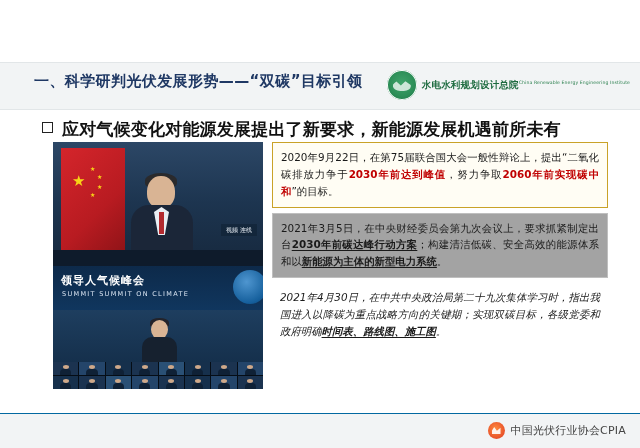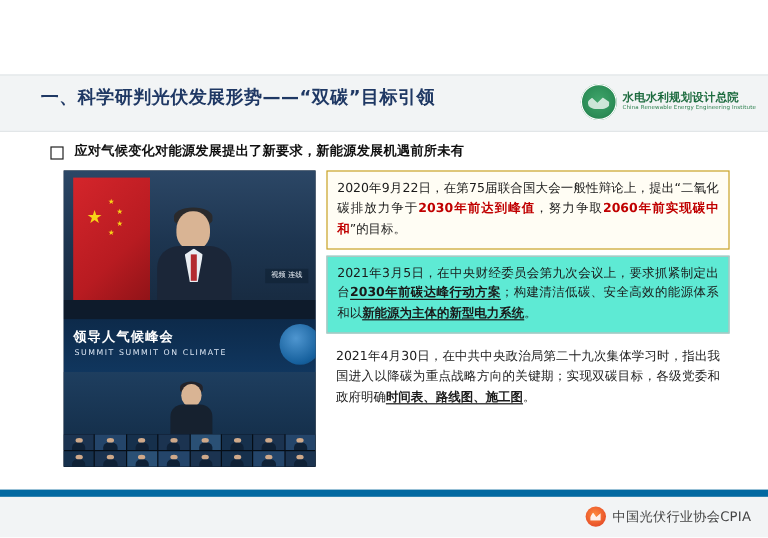--- a/index.html
+++ b/index.html
@@ -81,7 +81,7 @@
   }
   .logo-text {
     display: flex;
-    flex-direction: column;
+    flex-direction: row;
     justify-content: center;
     line-height: 1.15;
   }

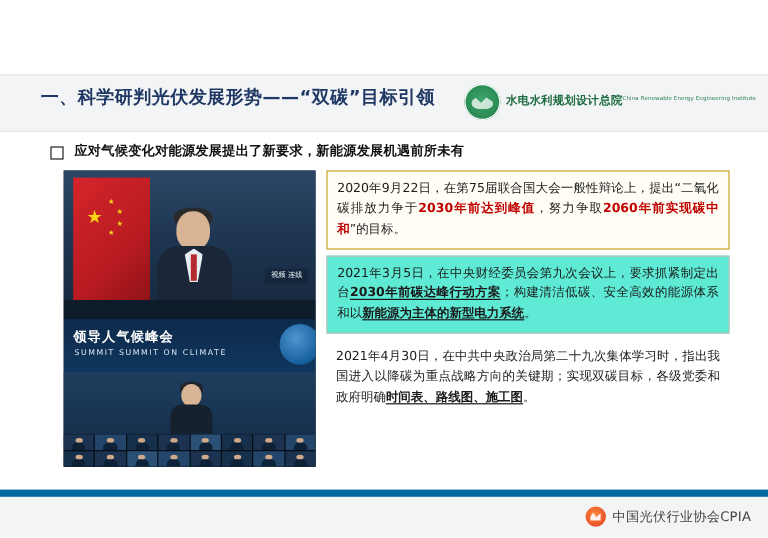--- a/index.html
+++ b/index.html
@@ -113,7 +113,7 @@
     flex: 0 0 auto;
   }
   .bullet-text {
-    font-size: 11px;
+    font-size: 17px;
     font-weight: bold;
     color: #111111;
     letter-spacing: 0.2px;

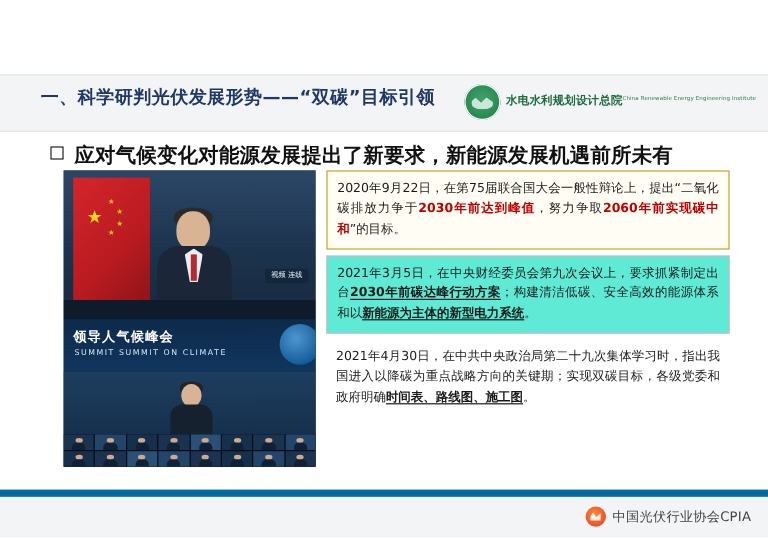--- a/index.html
+++ b/index.html
@@ -381,7 +381,7 @@
   }
   .tbox.plain {
     border-color: #bfbfbf;
-    background: #5eead4;
+    background: #a3a3a3;
   }
   .tbox.nb {
     border: none;

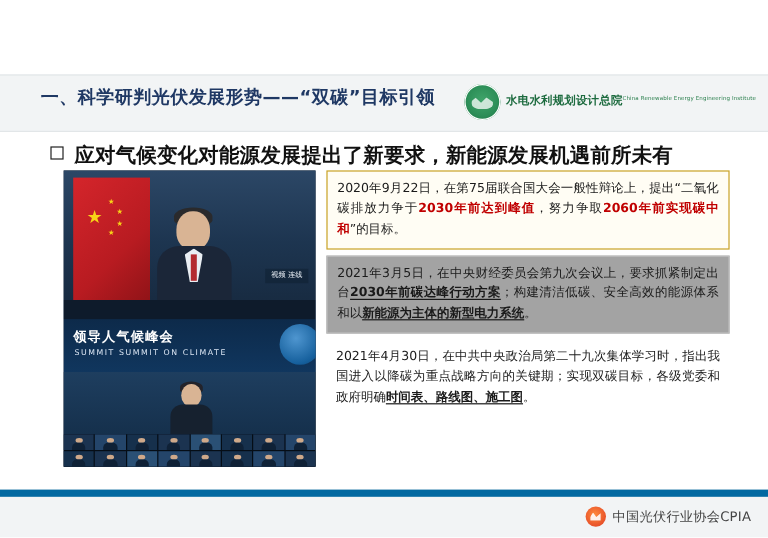--- a/index.html
+++ b/index.html
@@ -387,6 +387,7 @@
     border: none;
     background: transparent;
     padding-left: 8px;
+    font-style: italic;
   }
   .red {
     color: #c00000;

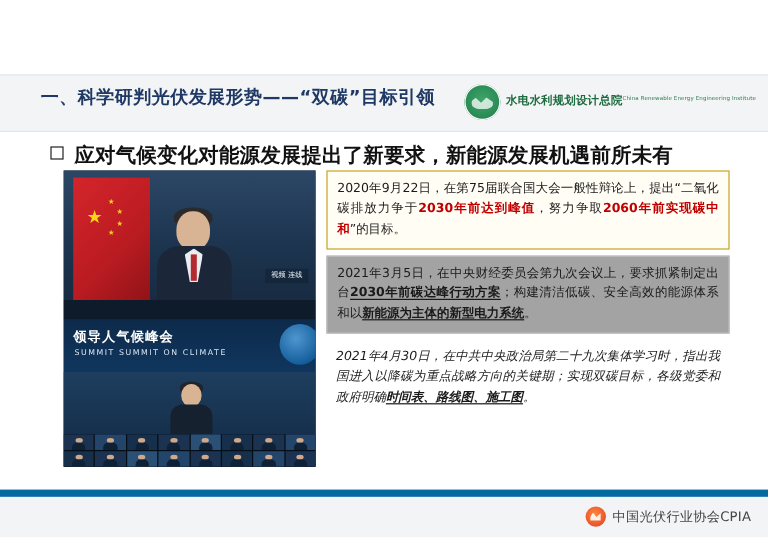--- a/index.html
+++ b/index.html
@@ -408,7 +408,7 @@
     width: 640px;
     height: 34px;
     background: #f2f4f5;
-    border-top: 6px solid #0369a1;
+    border-top: 1px solid #0369a1;
   }
   .footer-right {
     position: absolute;

